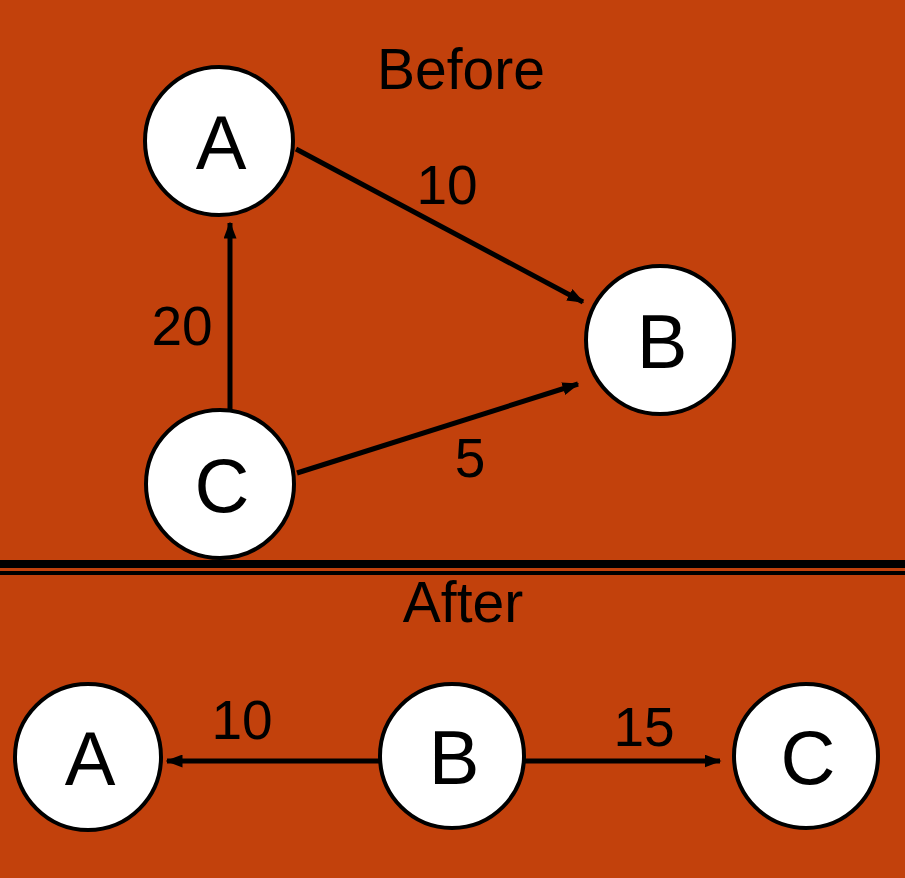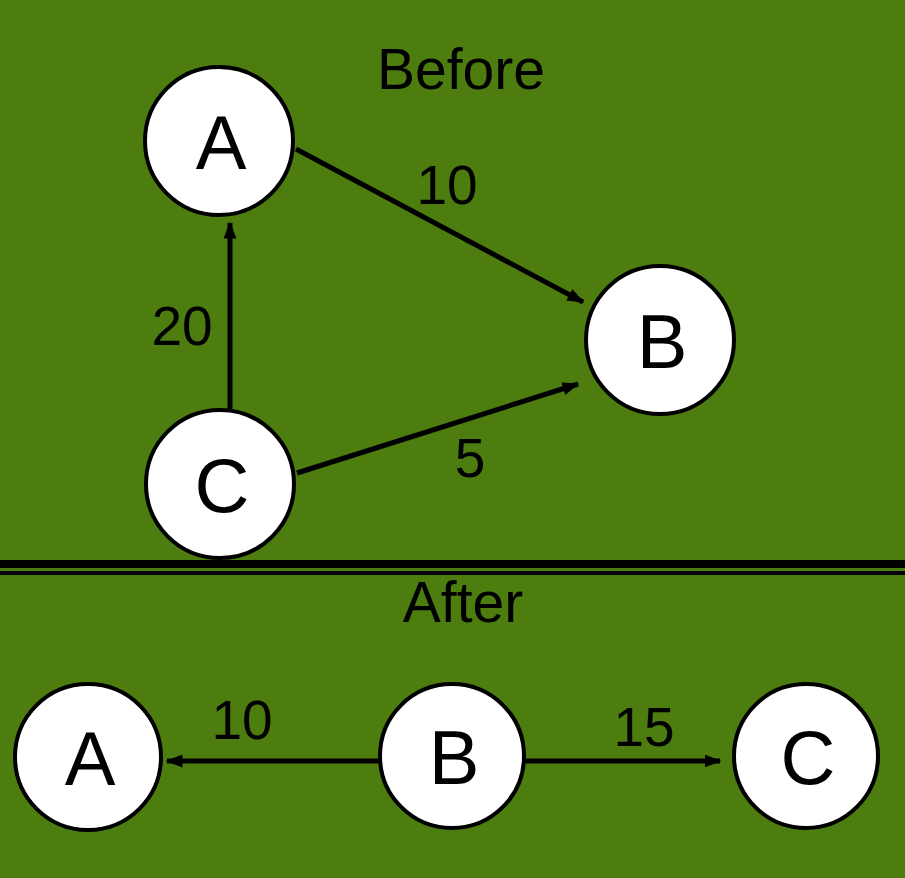--- a/index.html
+++ b/index.html
@@ -11,7 +11,7 @@
     position: relative;
     width: 905px;
     height: 878px;
-    background: #4d7c0f;
+    background: #c2410c;
     overflow: hidden;
     font-family: "Liberation Sans", sans-serif;
   }

